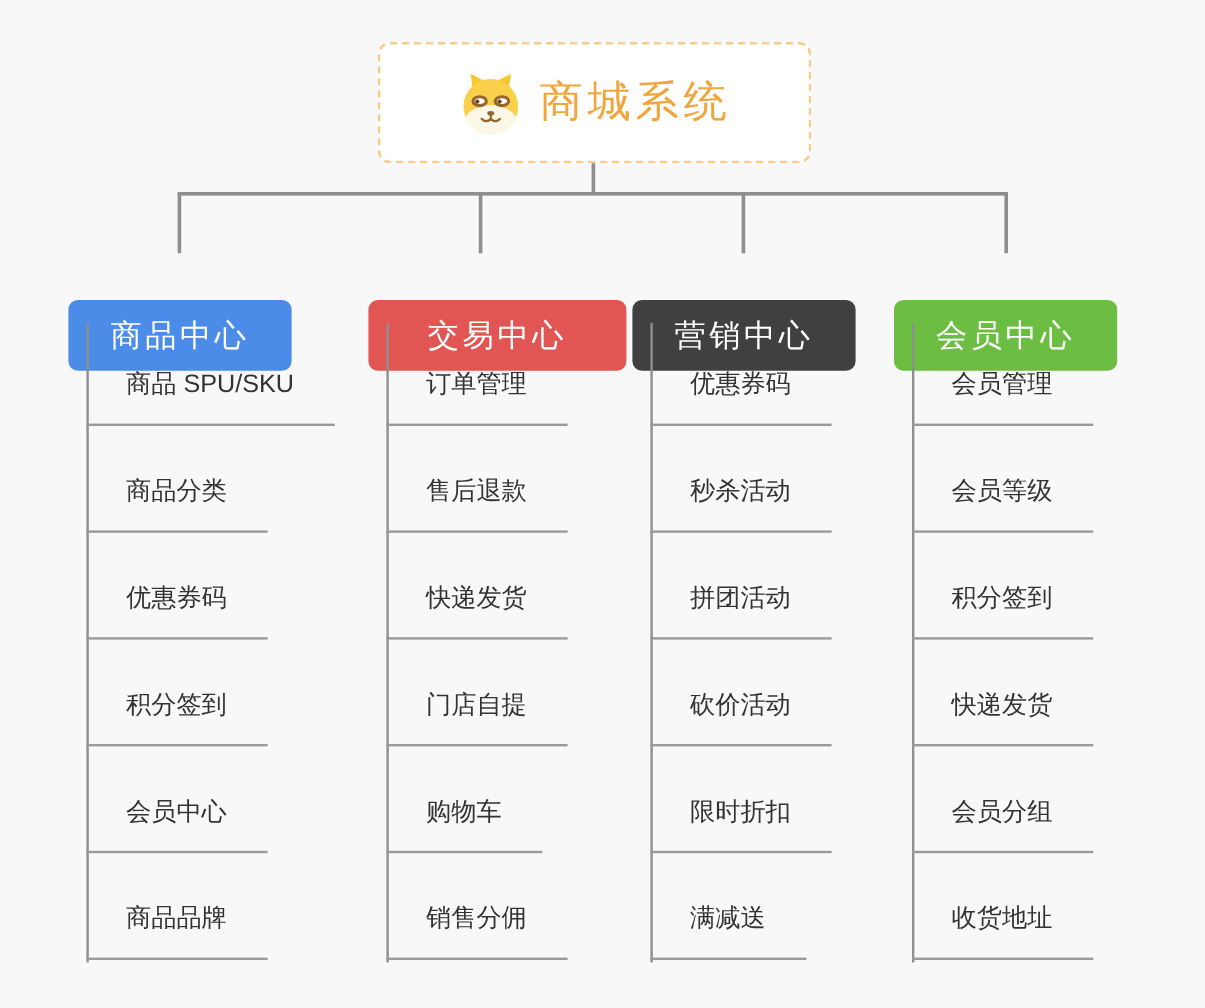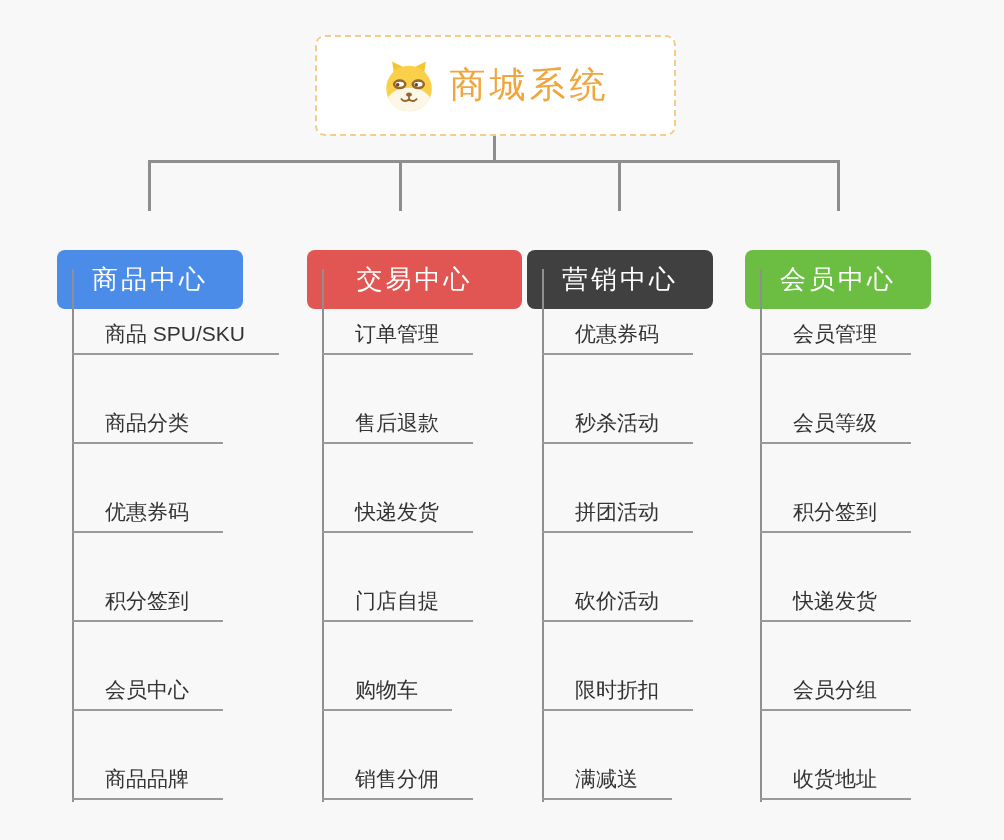--- a/index.html
+++ b/index.html
@@ -55,7 +55,7 @@
   .item:first-child { height: 86px; }
   .item > span {
     position: absolute; left: 0; bottom: 0; display: inline-block;
-    padding: 0 34px 5px 33px;
+    padding: 0 34px 19px 33px;
     border-bottom: 2px solid #9a9a9a;
     font-size: 21px; color: #333333; white-space: nowrap;
   }

